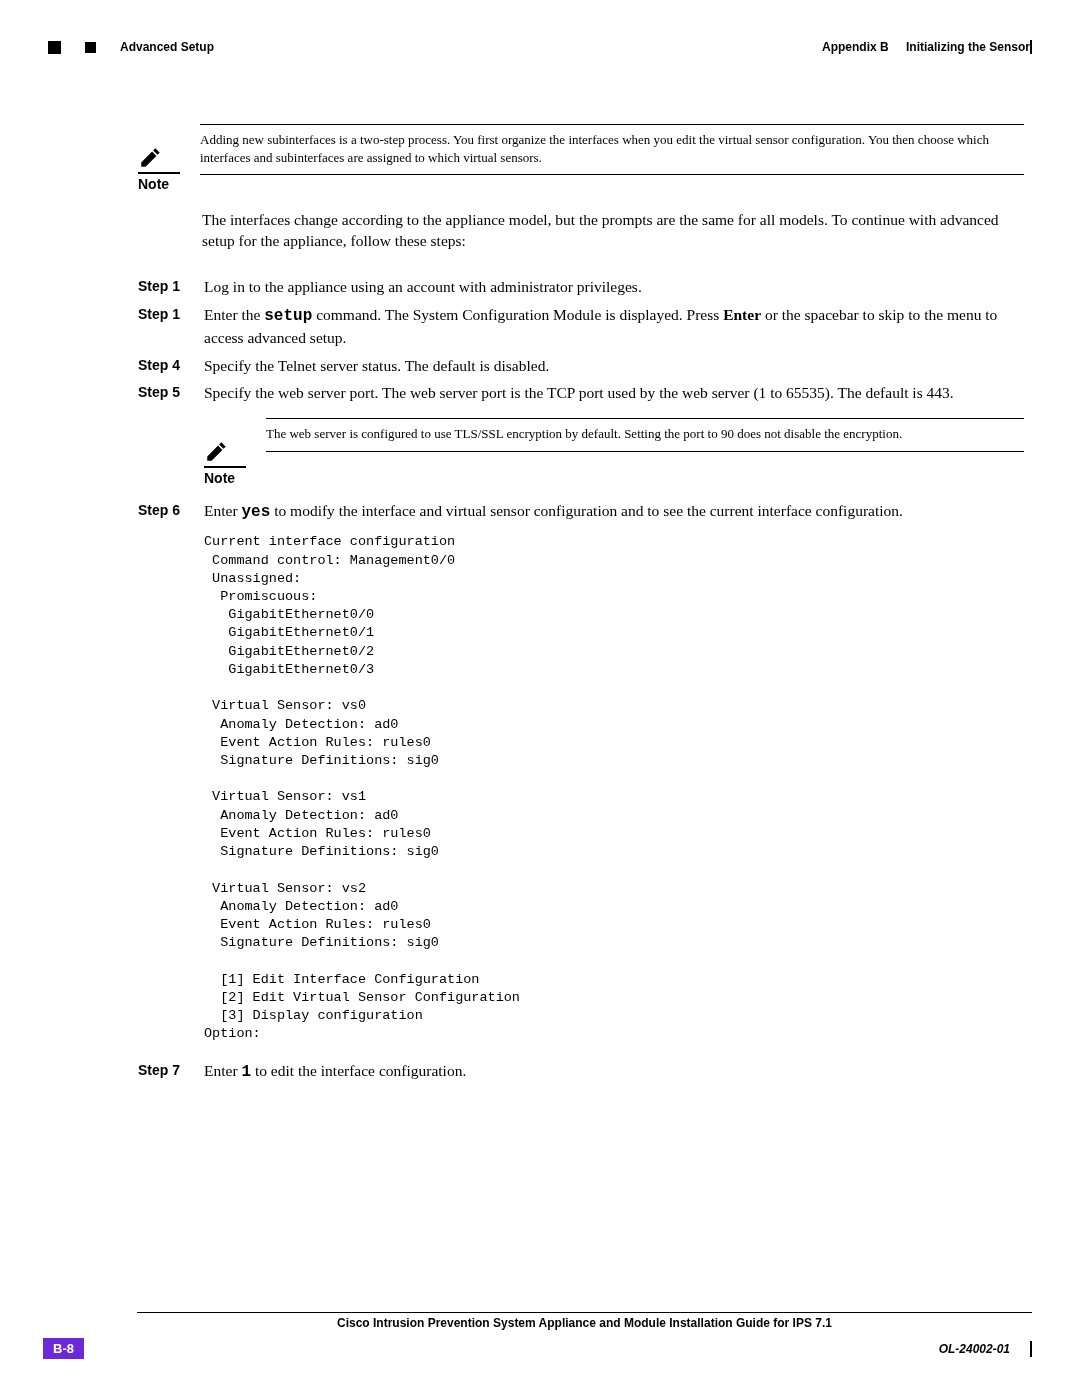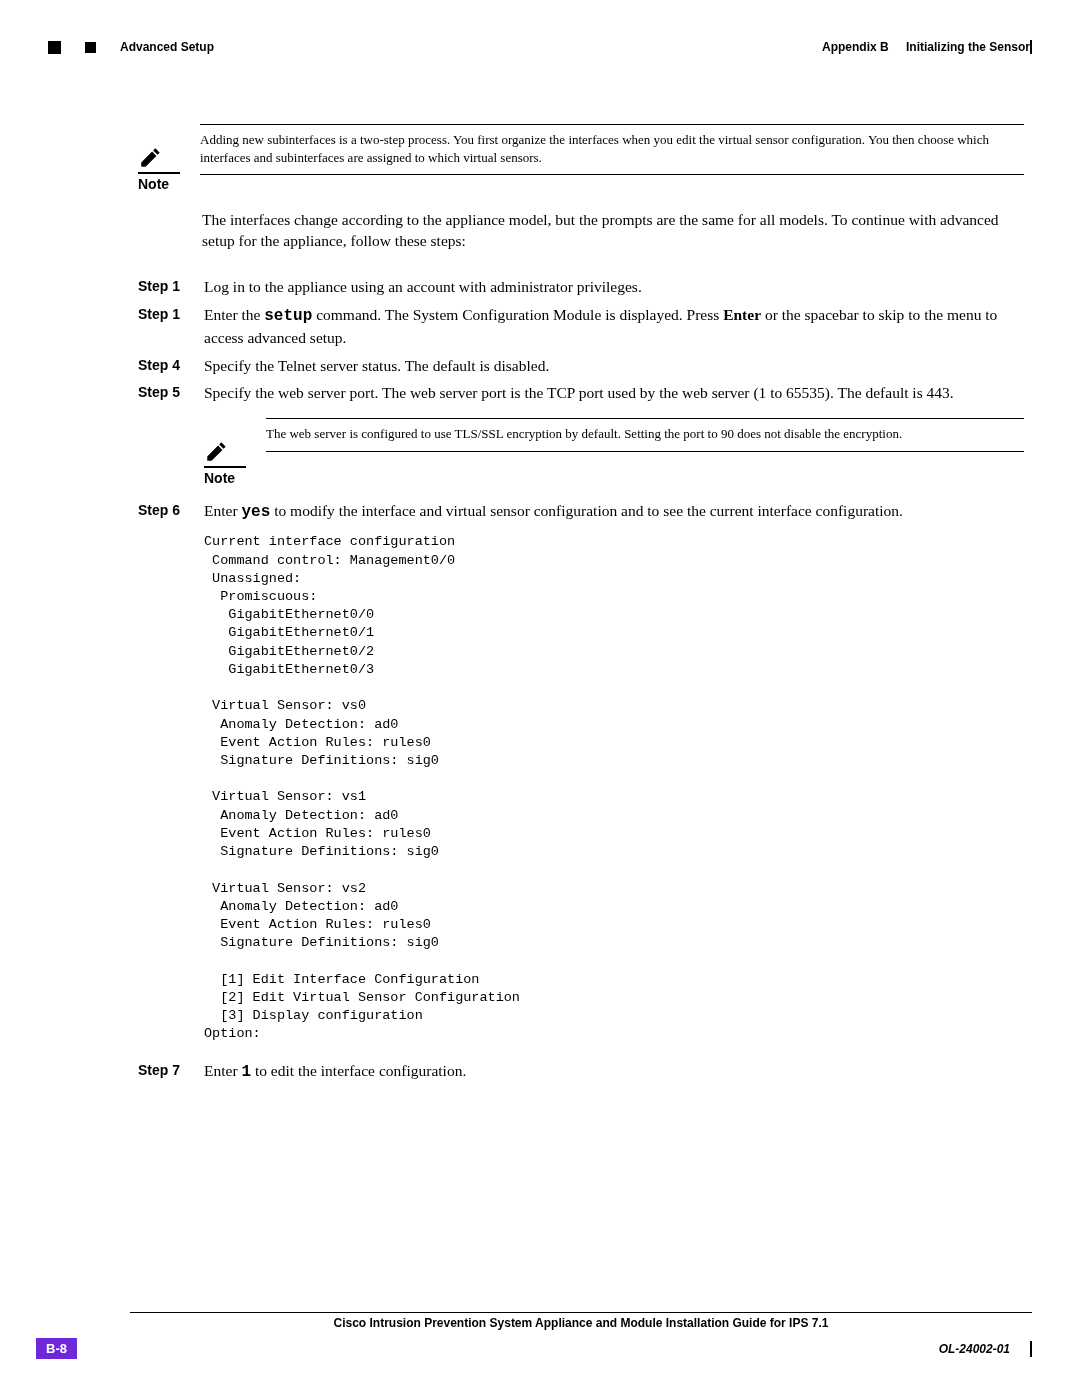--- a/index.html
+++ b/index.html
@@ -132,7 +132,7 @@
   
   .footer {
     position: absolute;
-    left: 36px;
+    left: 43px;
     right: 48px;
     bottom: 38px;
   }

